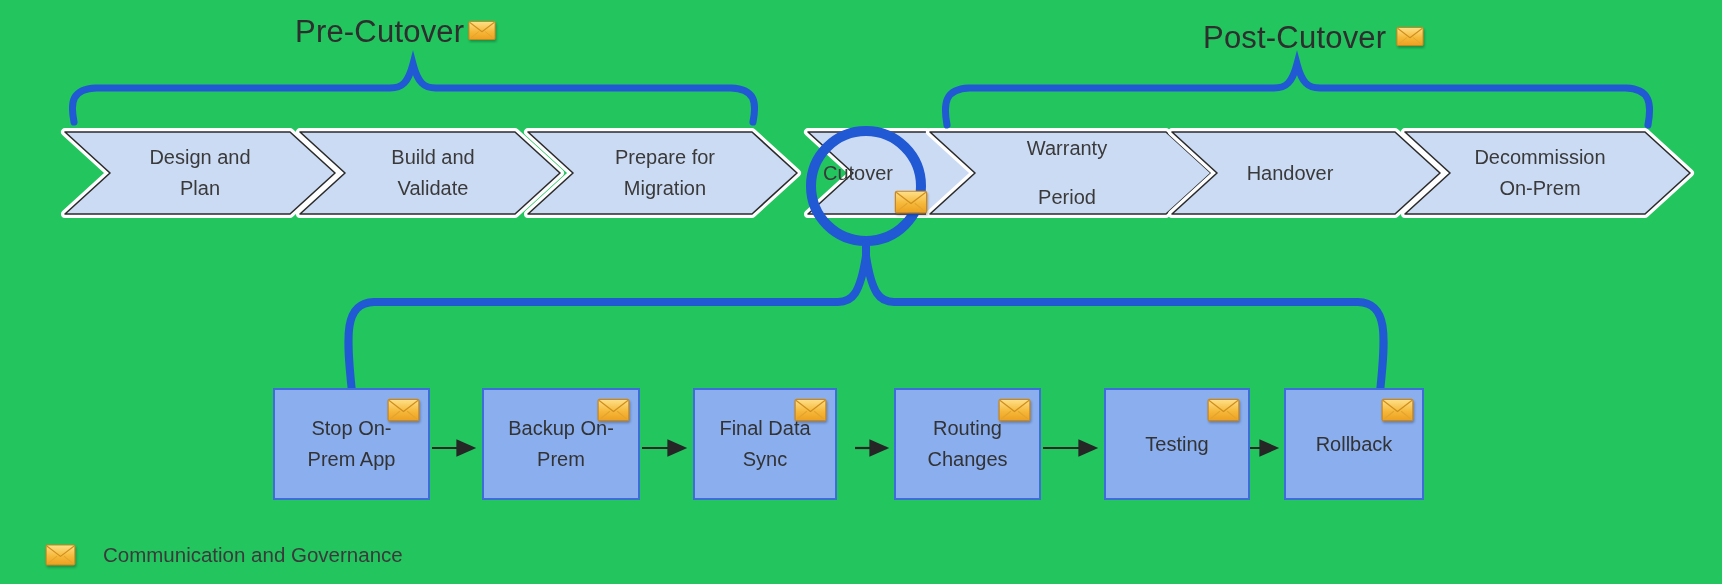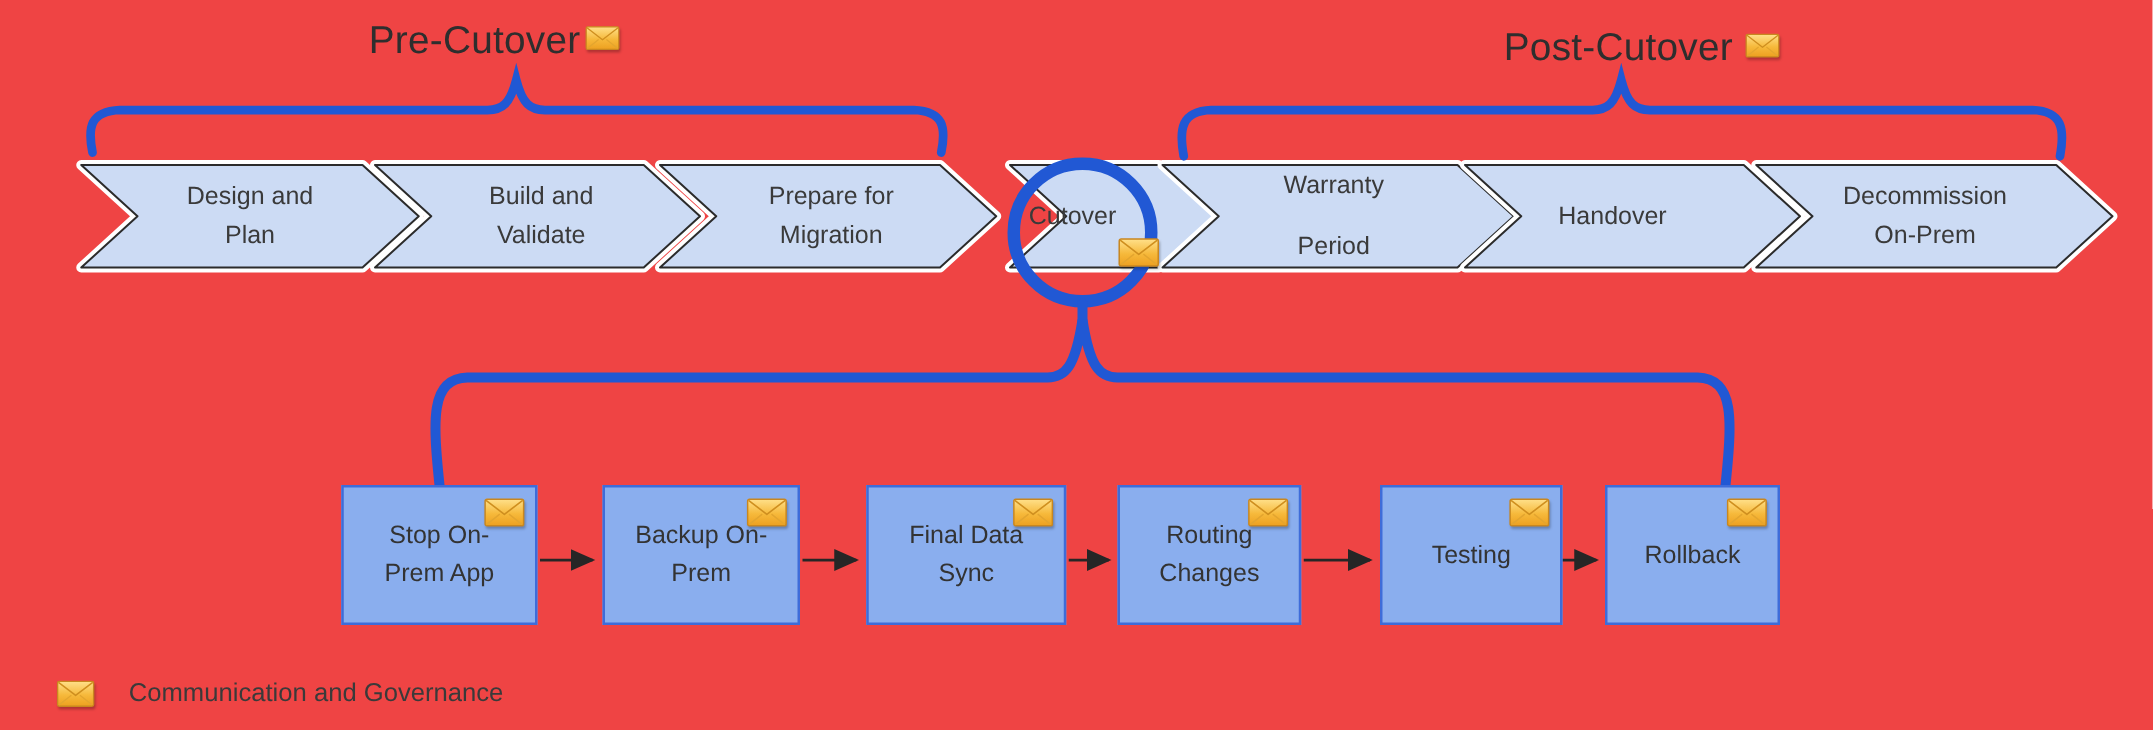--- a/index.html
+++ b/index.html
@@ -4,7 +4,7 @@
 <style>
   html,body{margin:0;padding:0;background:#ffffff;}
   .canvas{
-    position:relative;width:1722px;height:584px;background:#ef4444;
+    position:relative;width:1722px;height:584px;background:#22c55e;
     font-family:"Liberation Sans", sans-serif;color:#333;overflow:hidden;
   }
   svg.layer{position:absolute;left:0;top:0;pointer-events:none;}

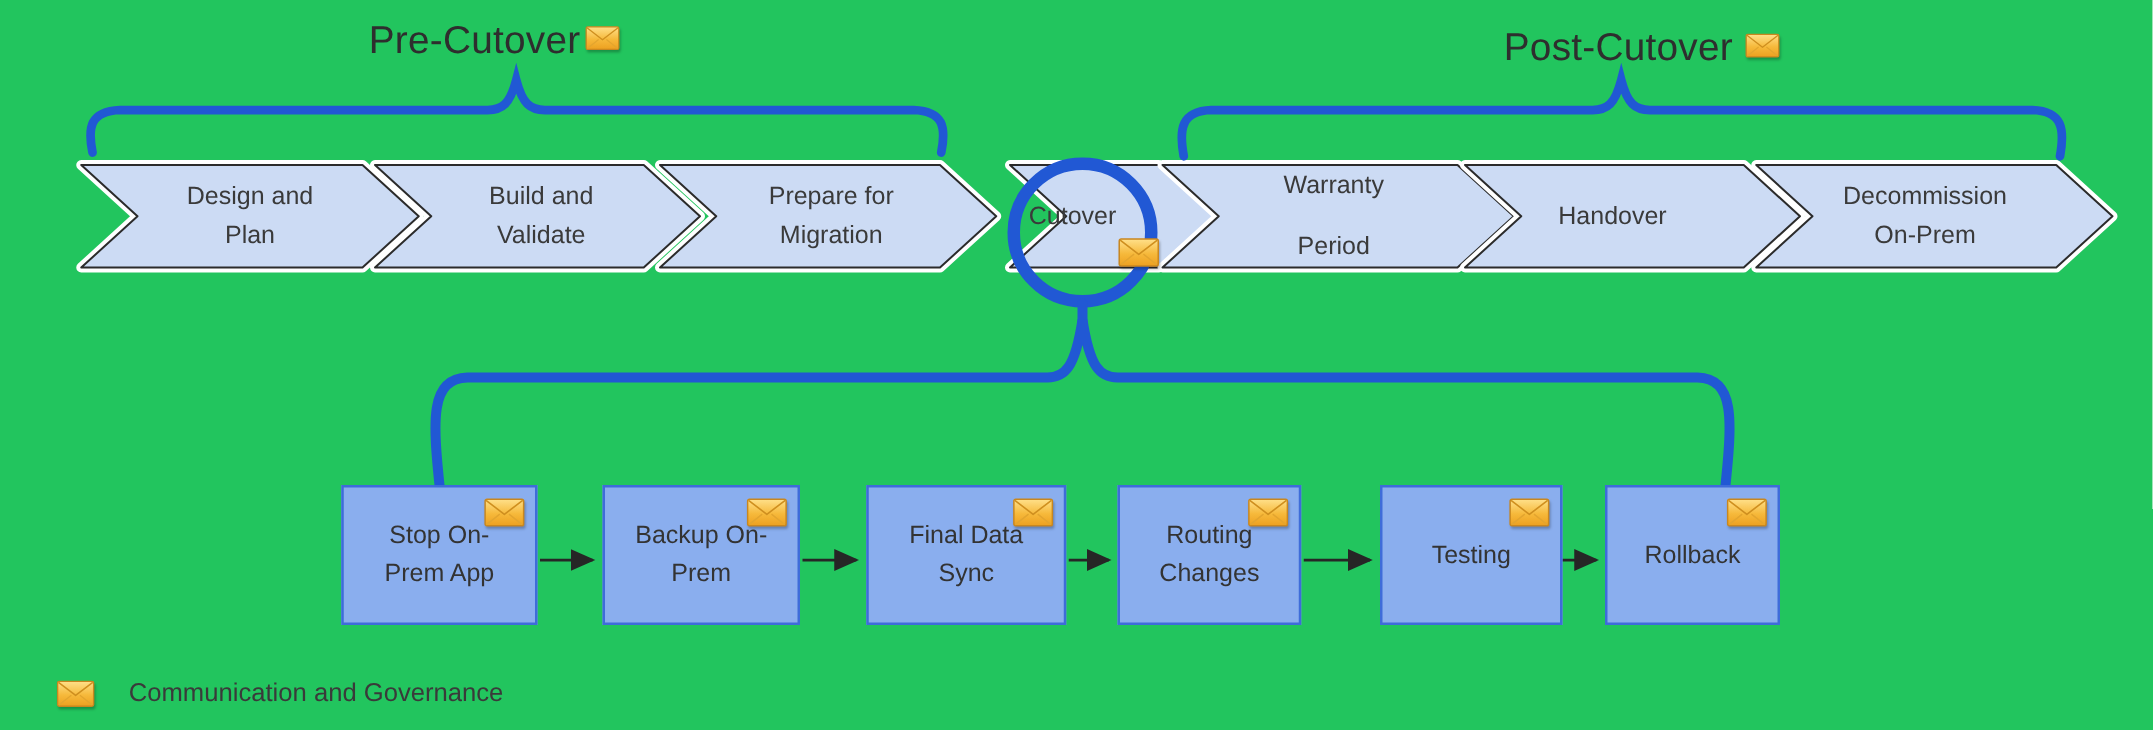--- a/index.html
+++ b/index.html
@@ -169,7 +169,7 @@
     <div>Backup On-</div>
     <div>Prem</div>
   </div>
-  <div class="step-box" style="left:693px;width:160px;">
+  <div class="step-box" style="left:693px;width:144px;">
     <span class="env">
       <svg width="33" height="26" viewBox="0 0 36 28">
           <use href="#env-symbol"></use>

